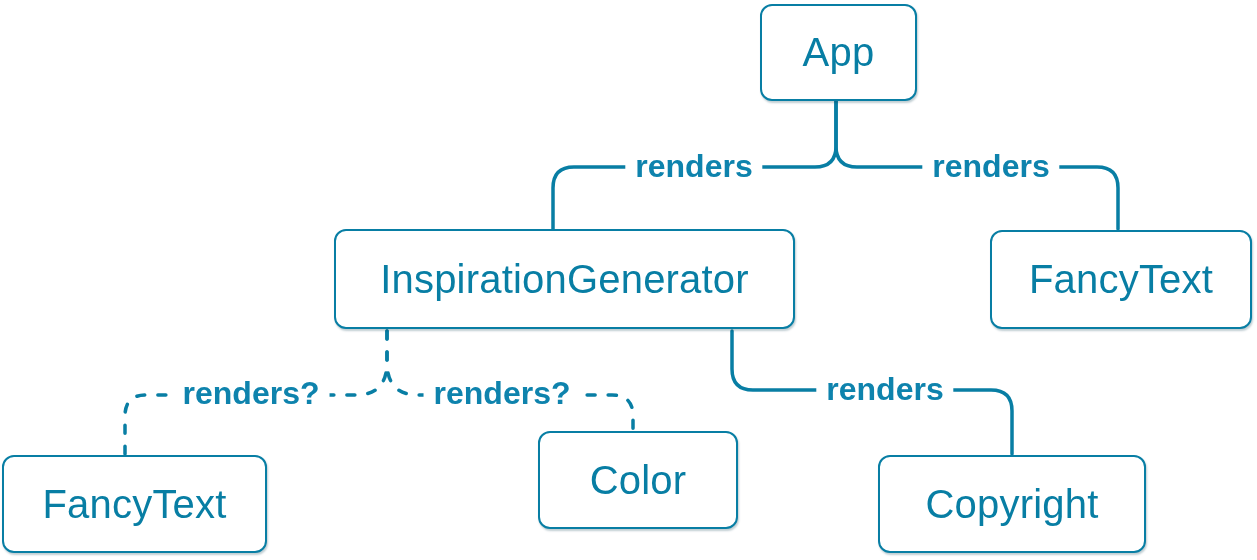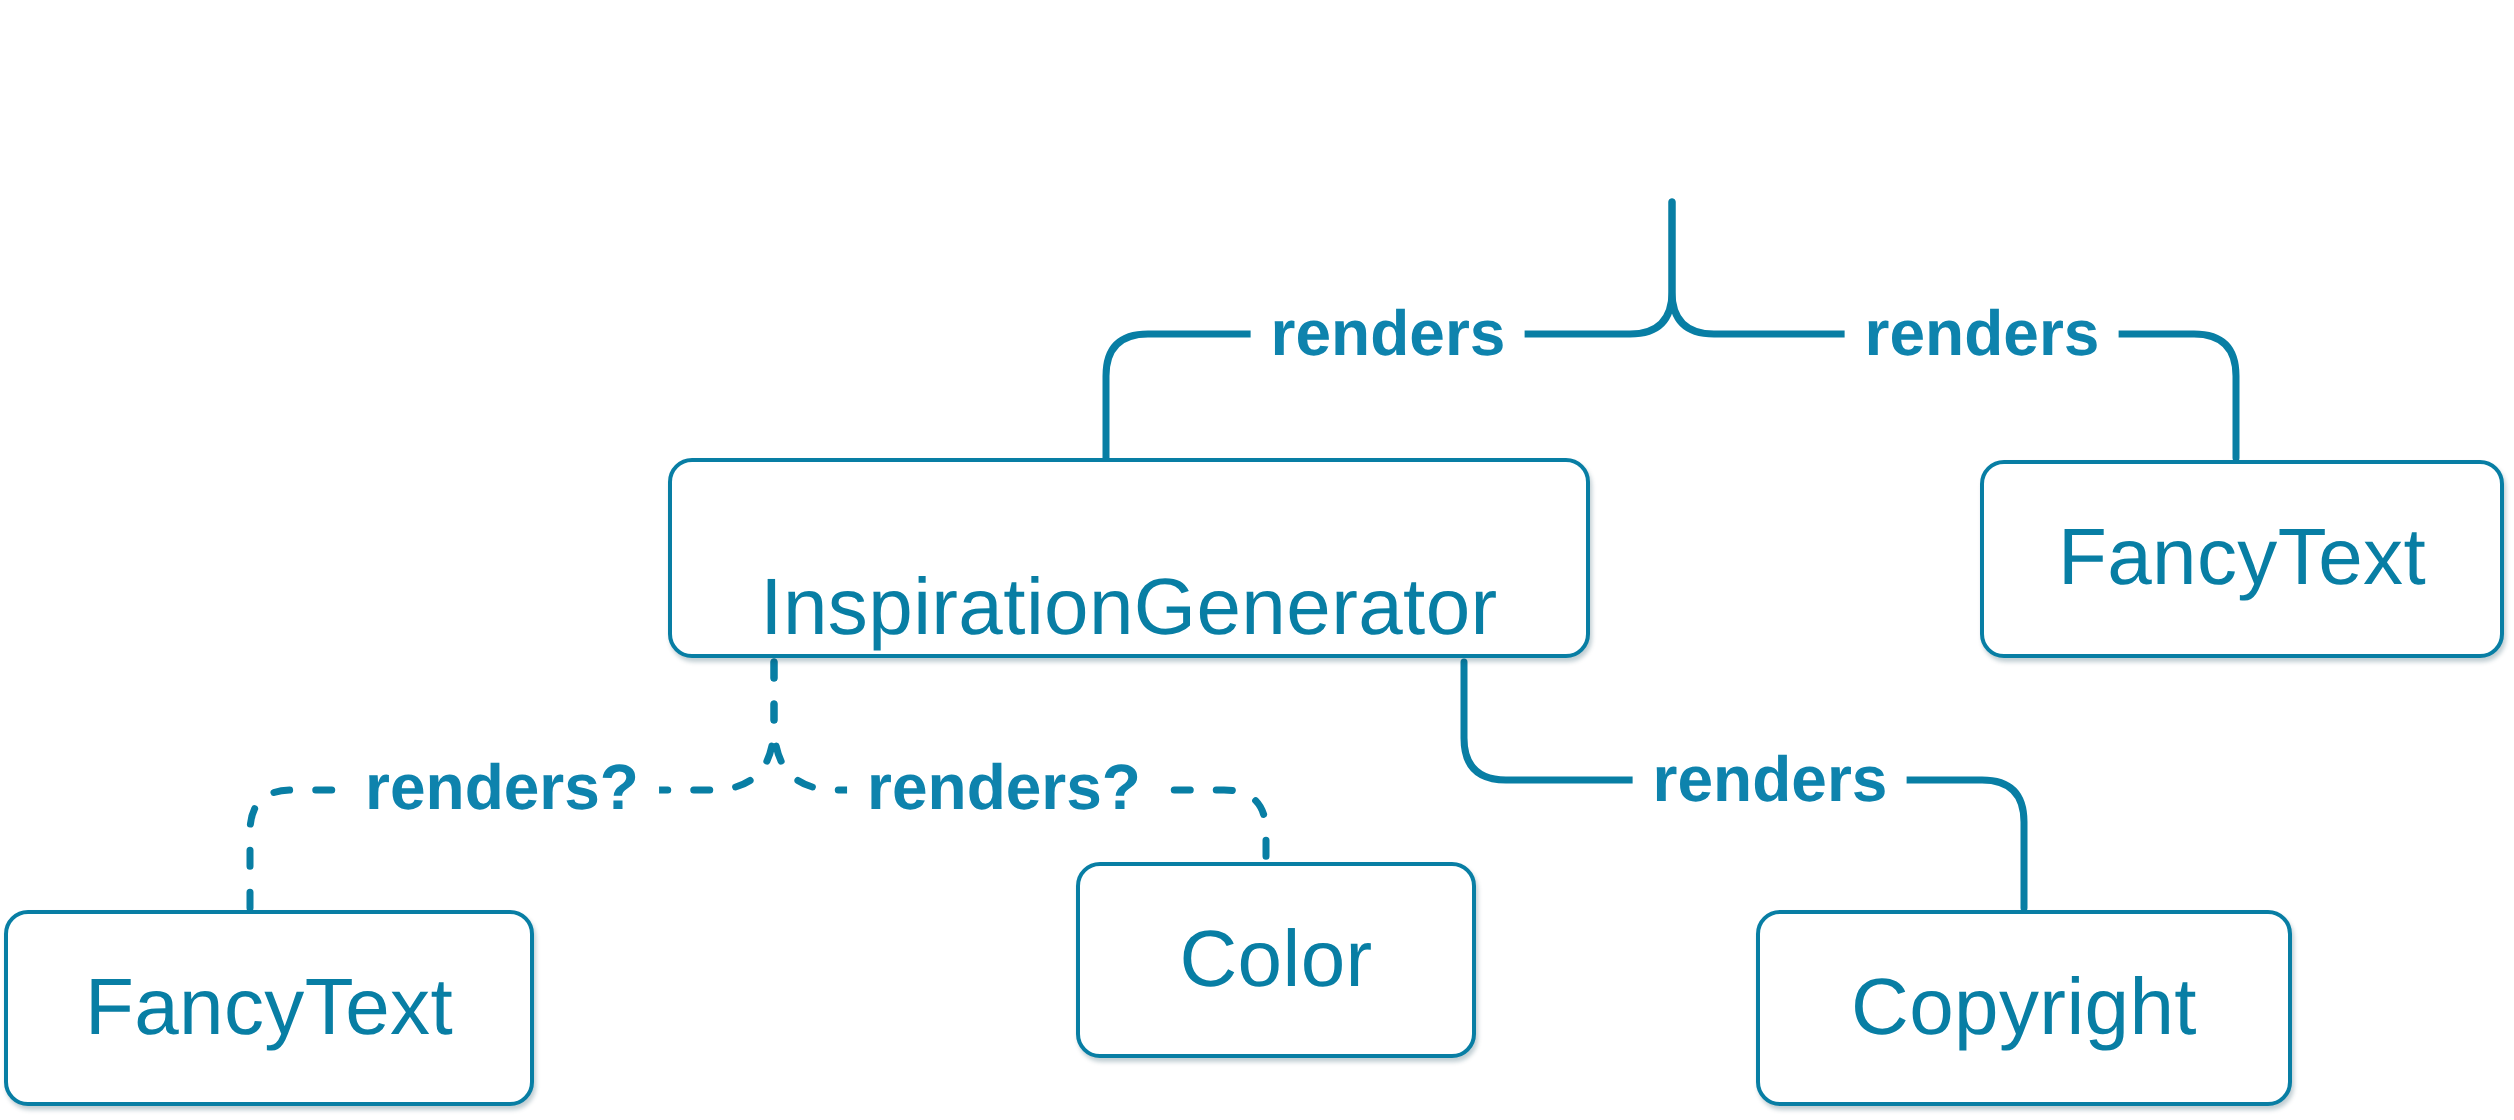--- a/index.html
+++ b/index.html
@@ -76,6 +76,9 @@
     <path class="dashed" d="M387,331 L387,362 Q387,395 418,395 L612,395 Q633,395 633,416 L633,454"></path>
   </svg>
 
+  <div class="node" style="left:760px; top:4px; width:157px; height:97px;">
+    <span>App</span>
+  </div>
 
   <div class="node" style="left:334px; top:229px; width:461px; height:100px;align-items:flex-end;">
     <span>InspirationGenerator</span>

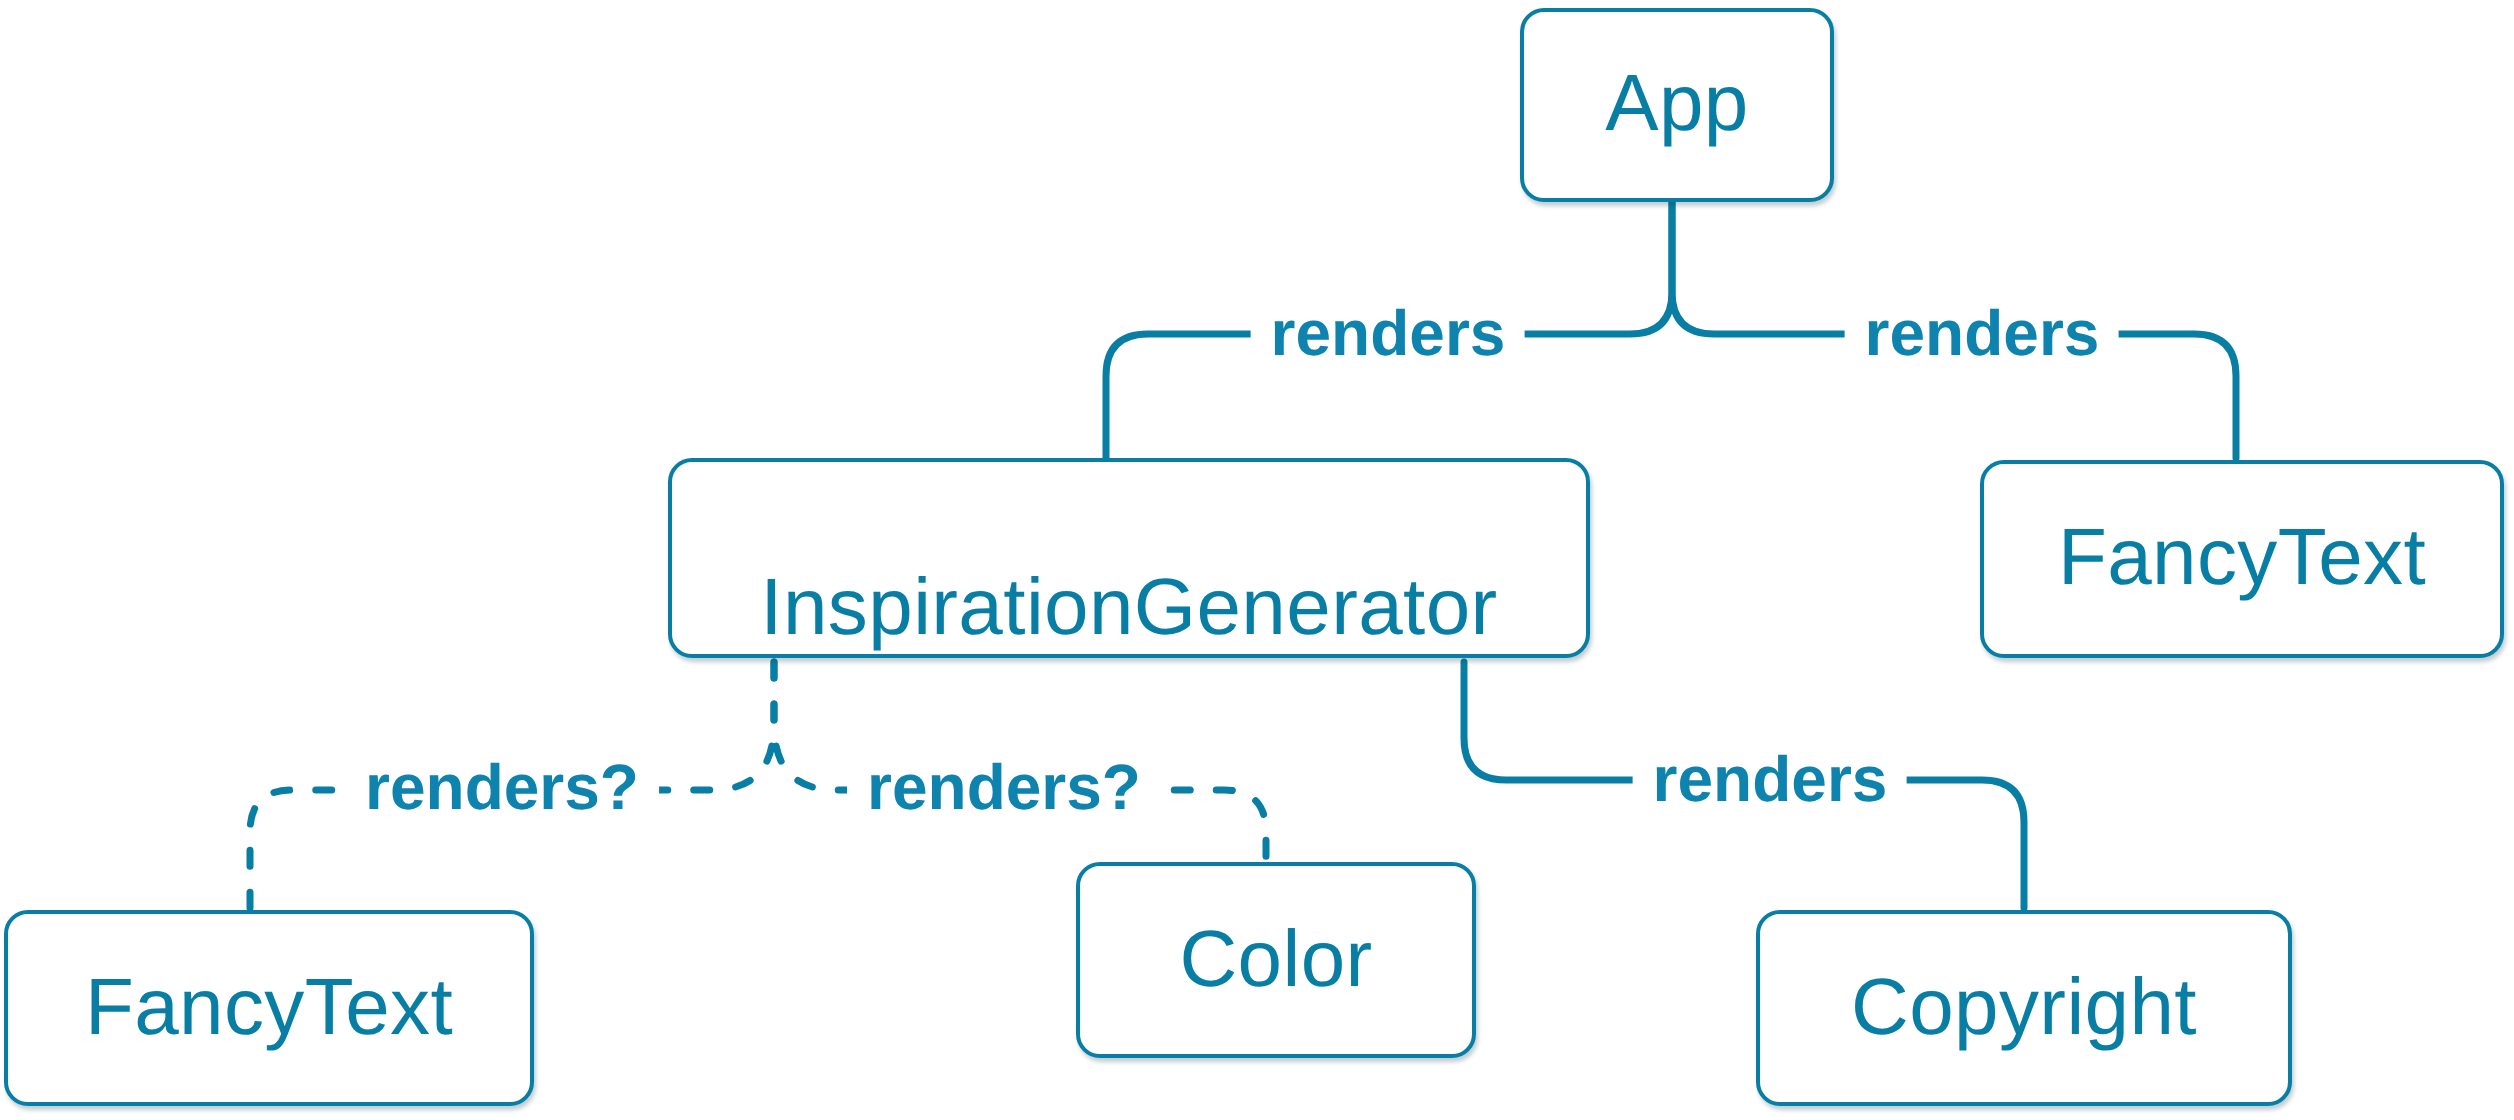--- a/index.html
+++ b/index.html
@@ -80,7 +80,7 @@
     <span>App</span>
   </div>
 
-  <div class="node" style="left:334px; top:229px; width:461px; height:100px;align-items:flex-end;">
+  <div class="node" style="left:334px; top:229px; width:461px; height:100px;">
     <span>InspirationGenerator</span>
   </div>
 

